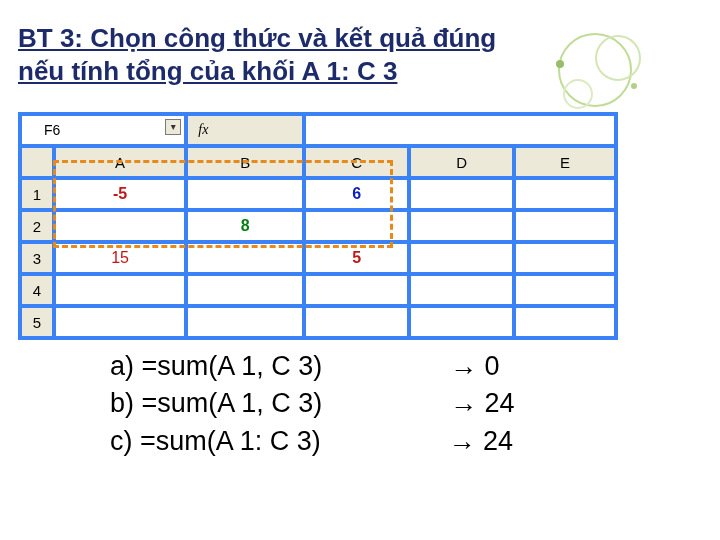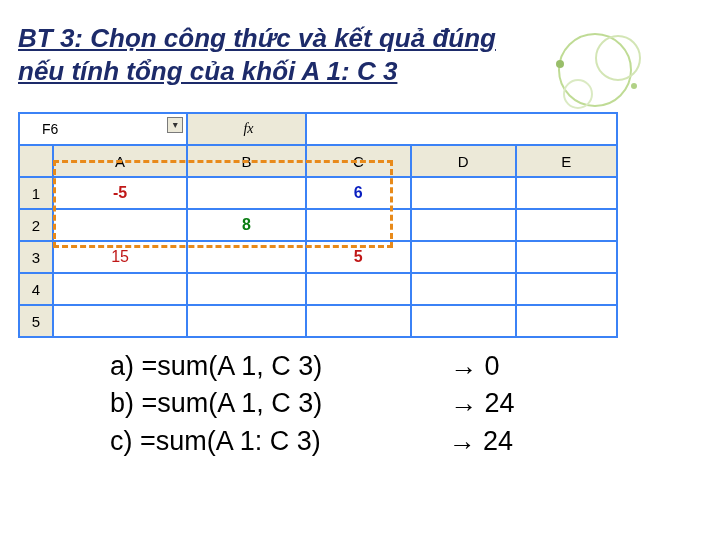--- a/index.html
+++ b/index.html
@@ -33,7 +33,6 @@
     text-decoration: underline;
     line-height: 1.25;
     z-index: 2;
-    font-style: italic;
   }
   .excel-wrap {
     position: absolute;

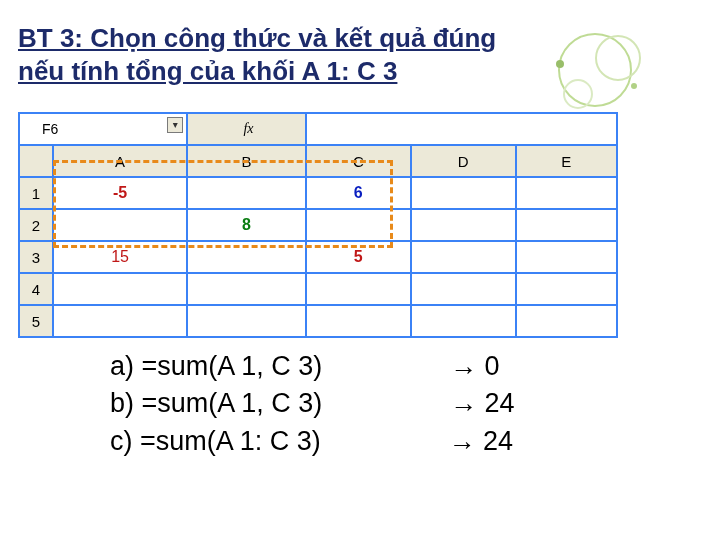--- a/index.html
+++ b/index.html
@@ -48,7 +48,7 @@
     font-size: 16px;
   }
   table.excel th, table.excel td {
-    border: 2px solid #3b82f6;
+    border: 4px solid #3b82f6;
     height: 32px;
     padding: 0 6px;
     text-align: center;

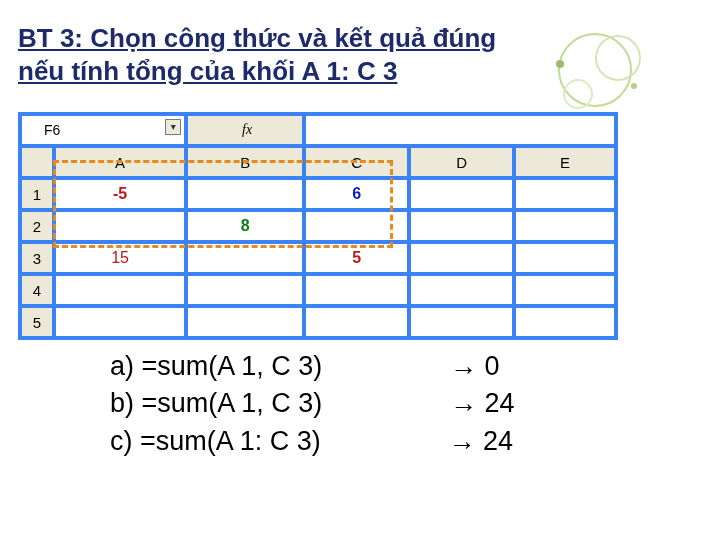--- a/index.html
+++ b/index.html
@@ -79,7 +79,7 @@
   .formula-row .fx {
     font-style: italic;
     font-family: "Times New Roman", serif;
-    text-align: center;
+    text-align: left;
     padding-left: 10px;
   }
   .formula-row .fx .f { font-style: italic; }

